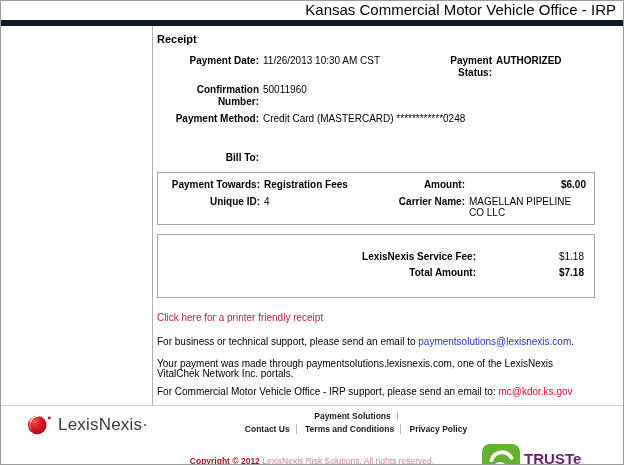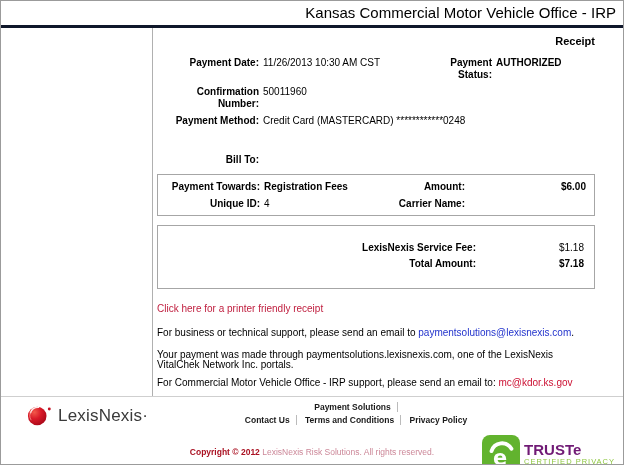--- a/index.html
+++ b/index.html
@@ -8,7 +8,7 @@
   .page { width:624px; height:465px; border:1px solid #9b9b9b; background:#fff; display:flex; flex-direction:column; overflow:hidden; }
 
   
-  .header { height:32px; border-bottom:3px solid #0f172a; display:flex; align-items:center; justify-content:flex-end; padding:0 7px 2px 0; }
+  .header { height:32px; border-bottom:6px solid #0f172a; display:flex; align-items:center; justify-content:flex-end; padding:0 7px 2px 0; }
   .header .title { font-size:15px; color:#000; letter-spacing:0; }
 
   

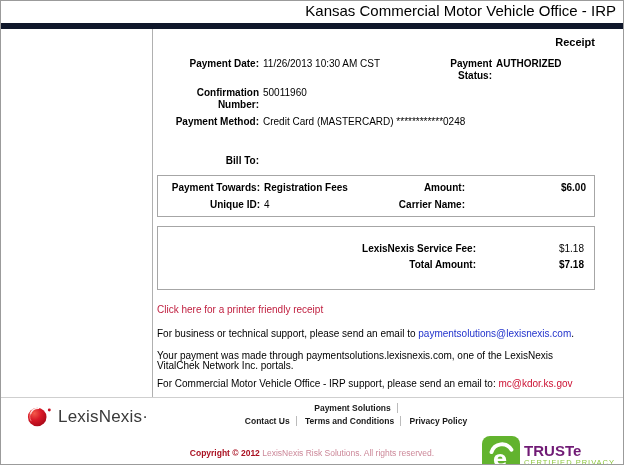--- a/index.html
+++ b/index.html
@@ -16,7 +16,7 @@
   .left-col { width:152px; border-right:1px solid #b0b0b0; }
   .content { flex:1; padding:5px 28px 0 4px; font-size:10px; color:#000; }
 
-  .receipt-heading { text-align:right; font-weight:bold; font-size:11px; margin:2px 0 10px 0; }
+  .receipt-heading { text-align:left; font-weight:bold; font-size:11px; margin:2px 0 10px 0; }
 
   .detail-row { display:flex; margin-bottom:5px; line-height:12px; }
   .dlabel { width:102px; text-align:right; font-weight:bold; flex:0 0 102px; }

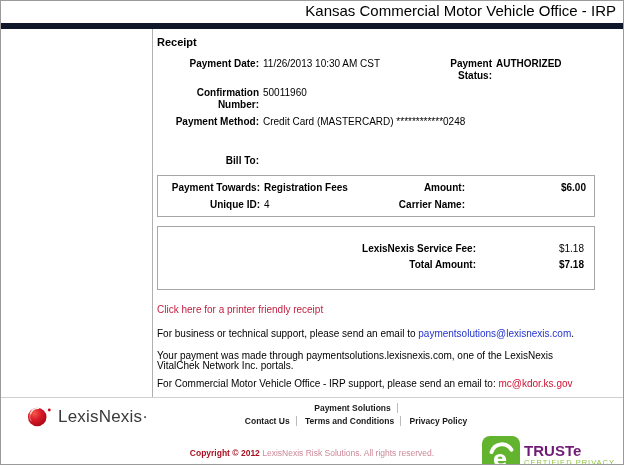--- a/index.html
+++ b/index.html
@@ -103,6 +103,7 @@
         <span class="r">Unique ID:</span>
         <span>4</span>
         <span class="r">Carrier Name:</span>
+        <span>MAGELLAN PIPELINE CO LLC</span>
       </div>
 
       <div class="box totals-box">

